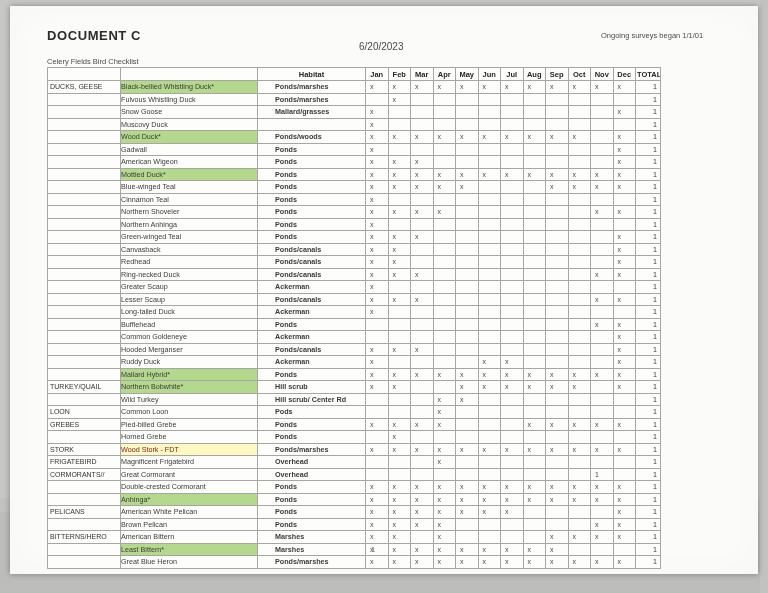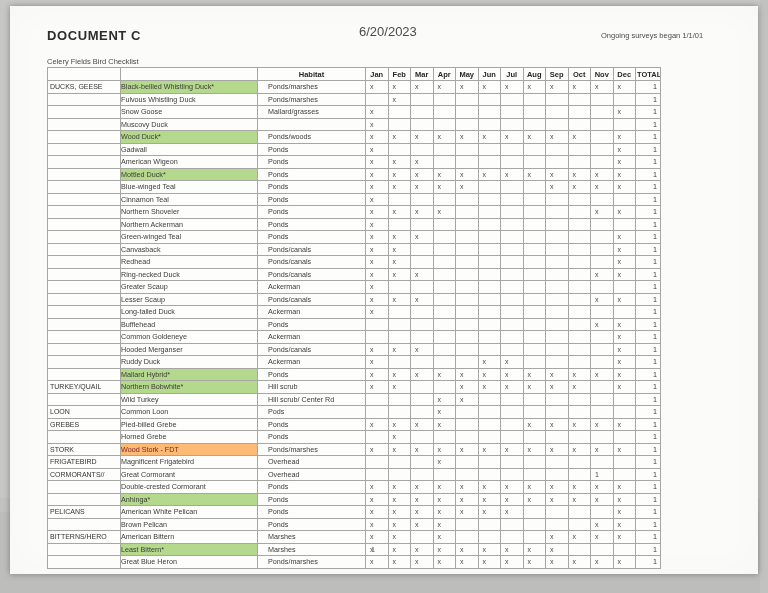--- a/index.html
+++ b/index.html
@@ -26,8 +26,8 @@
     font-size:7.5px;color:#4a4a48;margin-top:12px;
   }
   .doc-date{
-    position:absolute;left:349px;top:18px;
-    font-size:13px;color:#4a4a48;
+    position:absolute;left:349px;top:35px;
+    font-size:10px;color:#4a4a48;
   }
   .doc-note{
     position:absolute;left:591px;top:25px;

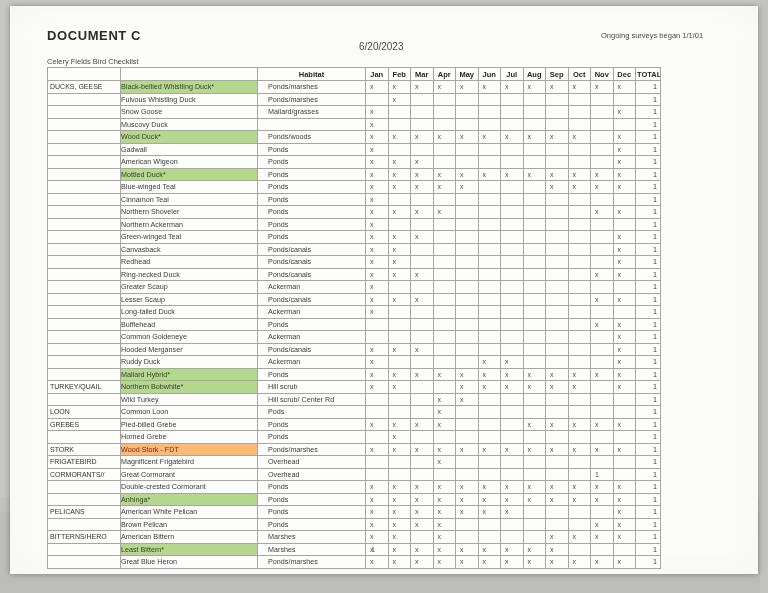--- a/index.html
+++ b/index.html
@@ -52,7 +52,7 @@
   .checklist thead th.empty-th{background:#fdfdfb;}
   td.group-cell{font-size:7px;color:#333331;padding-left:2px;}
   td.species-cell{padding-left:0;}
-  td.habitat-cell{padding-left:10px;}
+  td.habitat-cell{padding-left:17px;font-weight:bold;}
   td.month-cell{text-align:left;padding-left:4px;font-size:7px;color:#4c4c4a;}
   td.total-cell{text-align:right;padding-right:3px;font-size:7.2px;}
   .page-num{

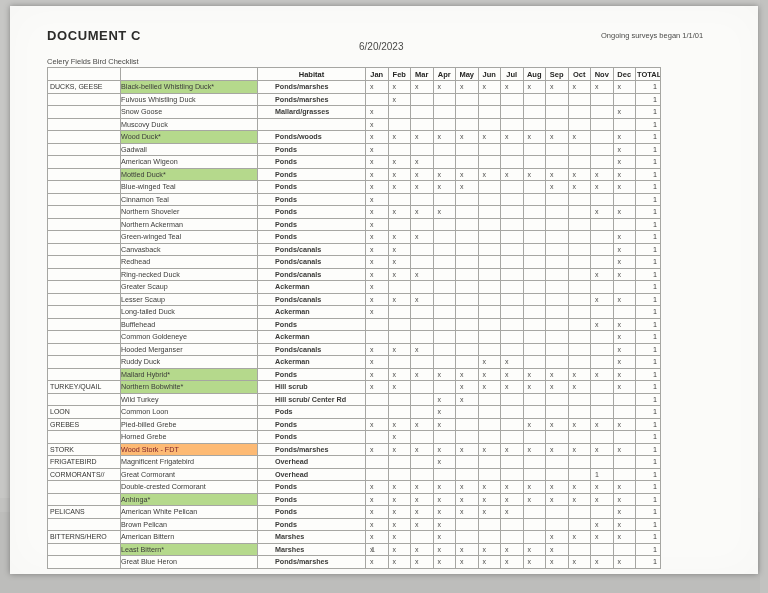--- a/index.html
+++ b/index.html
@@ -315,7 +315,7 @@
           </tr>
           <tr>
             <td class="group-cell"></td>
-            <td class="species-cell">Northern Ackerman</td>
+            <td class="species-cell">Northern Anhinga</td>
             <td class="habitat-cell">Ponds</td>
             <td class="month-cell">x</td>
             <td class="month-cell"></td>

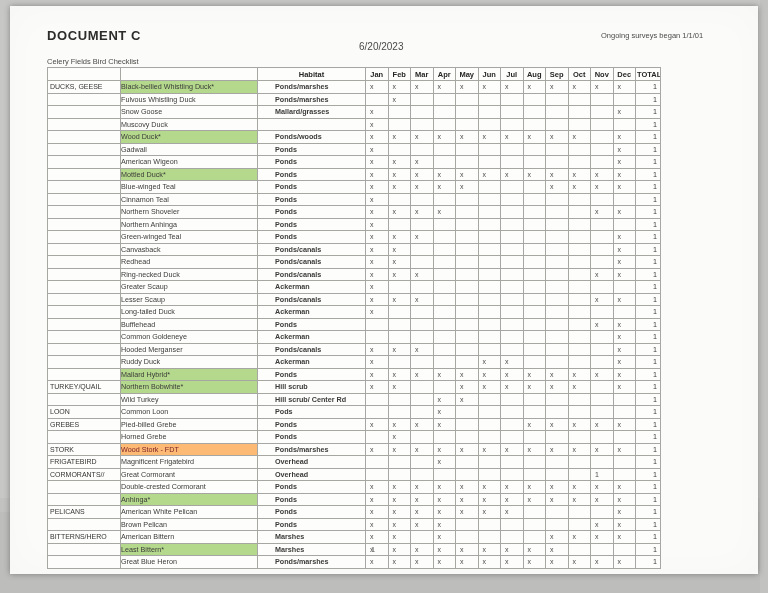--- a/index.html
+++ b/index.html
@@ -639,7 +639,7 @@
           </tr>
           <tr>
             <td class="group-cell">STORK</td>
-            <td class="species-cell" style="background: #fdba74; color: rgb(126, 34, 41);">Wood Stork - FDT</td>
+            <td class="species-cell" style="background: #fef9c3; color: rgb(126, 34, 41);">Wood Stork - FDT</td>
             <td class="habitat-cell">Ponds/marshes</td>
             <td class="month-cell">x</td>
             <td class="month-cell">x</td>

